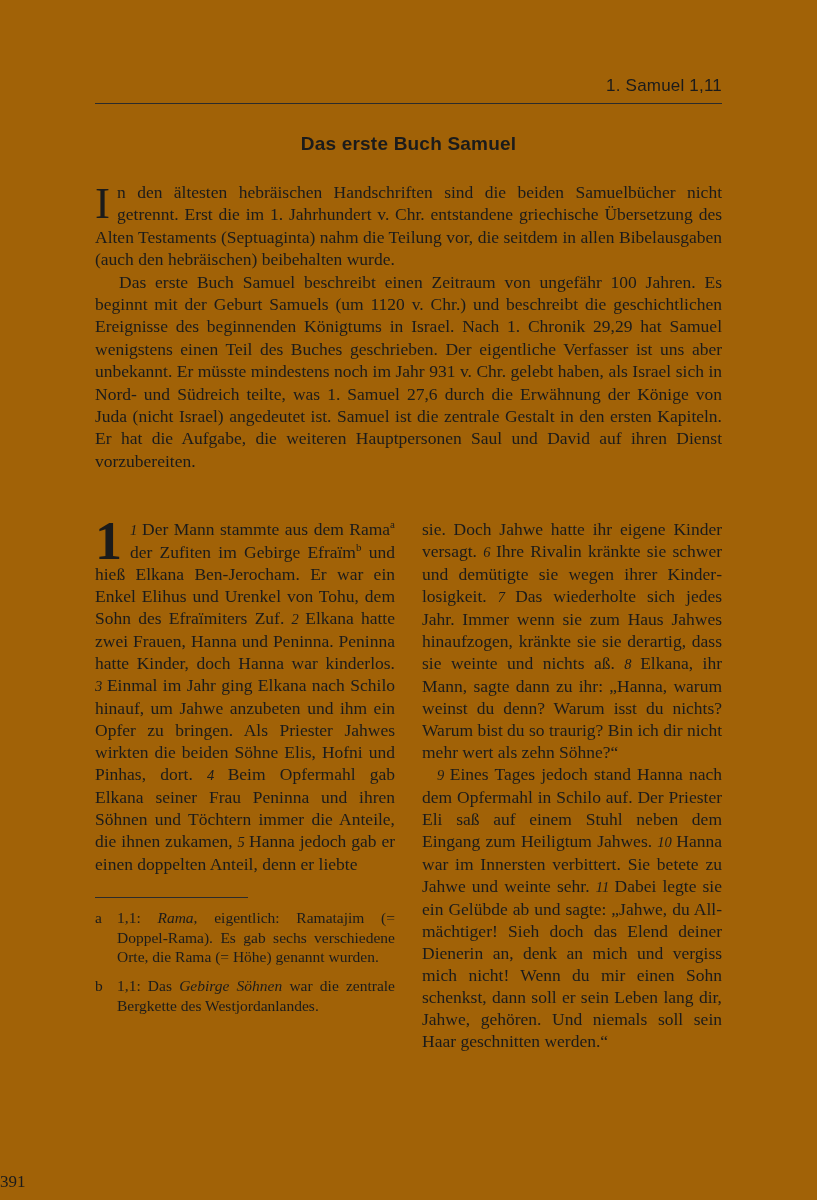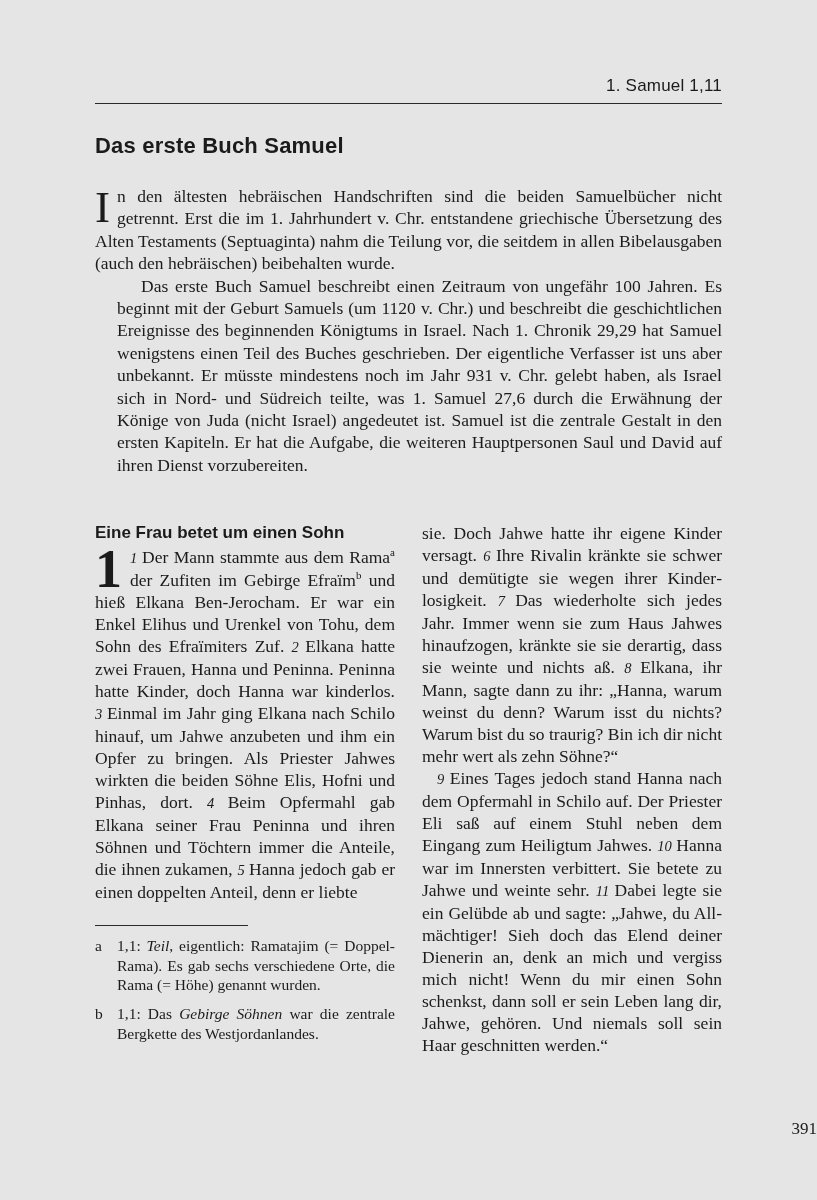--- a/index.html
+++ b/index.html
@@ -7,7 +7,7 @@
     position:relative;
     width:817px; height:1200px;
     box-sizing:border-box;
-    background:#e5e5e5;
+    background:#a16207;
     color:#1b1b1b;
     padding:76px 95px 0 95px;
     overflow:hidden;

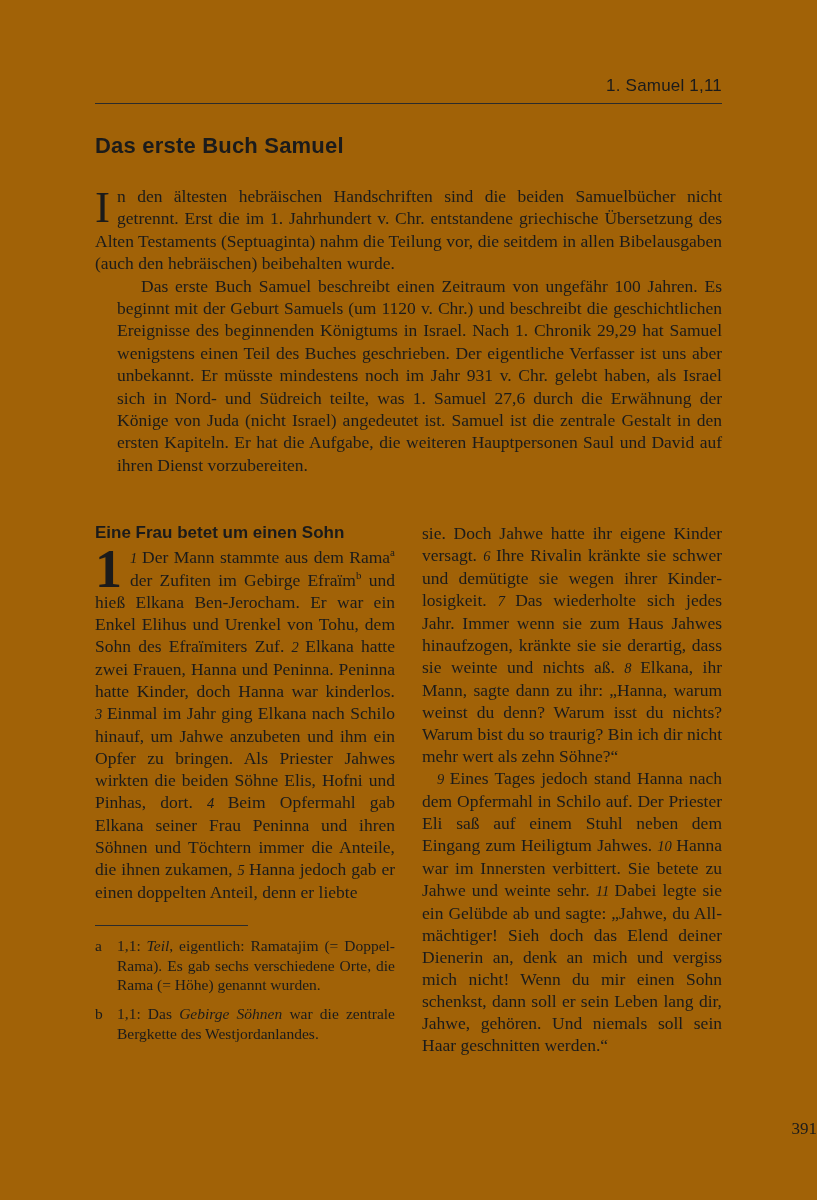--- a/index.html
+++ b/index.html
@@ -21,8 +21,8 @@
   .head-rule { border-top:1.6px solid #2b2b2b; }
   .book-title {
     font-family:"Liberation Sans",sans-serif;
-    font-size:22px; font-weight:700; letter-spacing:.2px;
-    text-align:left;
+    font-size:19px; font-weight:700; letter-spacing:.2px;
+    text-align:center;
     margin:29px 0 16px 0;
   }
   .intro {

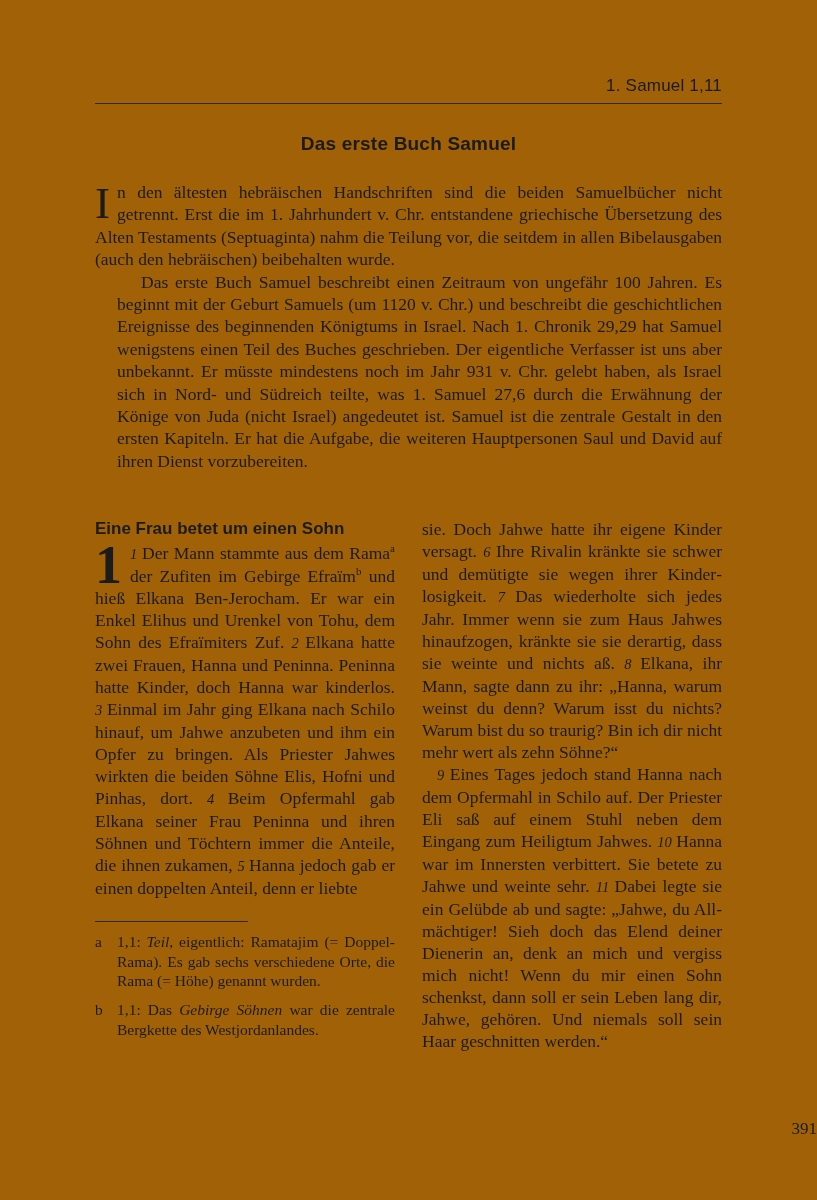--- a/index.html
+++ b/index.html
@@ -32,7 +32,7 @@
     margin:0;
   }
   .p1 { margin-top:26px; }
-  .p2 { text-indent:24px;margin-left:22px; }
+  .p2 { text-indent:24px; }
   .dropcap-i {
     float:left;
     font-family:"Liberation Serif",serif;

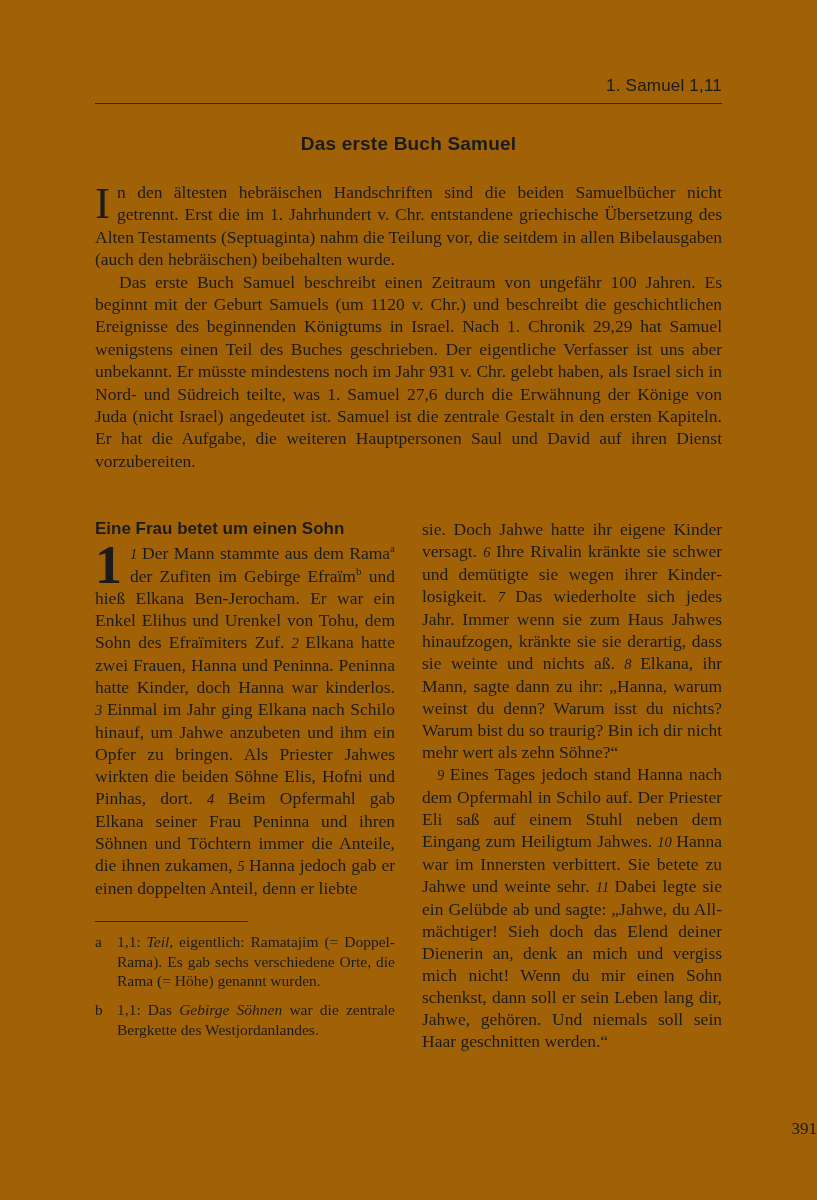--- a/index.html
+++ b/index.html
@@ -98,7 +98,6 @@
   <div class="columns">
 
     <div class="col col-left">
-      <h2 class="section-heading">Eine Frau betet um einen Sohn</h2>
       <p class="verse-para"><span class="chapter-num">1</span><span><span class="seg-vnum">1&nbsp;</span><span class="seg-normal">Der Mann stammte aus dem Rama</span><span class="seg-sup">a</span><span class="seg-normal"> der Zufiten im Gebirge Ef­raïm</span><span class="seg-sup">b</span><span class="seg-normal"> und hieß Elkana Ben-Jerocham. Er war ein Enkel Elihus und Ur­en­kel von Tohu, dem Sohn des Efraïmi­ters Zuf. </span><span class="seg-vnum">2&nbsp;</span><span class="seg-normal">Elkana hatte zwei Frauen, Hanna und Peninna. Peninna hatte Kinder, doch Hanna war kinder­los. </span><span class="seg-vnum">3&nbsp;</span><span class="seg-normal">Einmal im Jahr ging Elkana nach Schilo hin­auf, um Jahwe anzu­beten und ihm ein Opfer zu bringen. Als Priester Jahwes wirkten die beiden Söhne Elis, Hofni und Pinhas, dort. </span><span class="seg-vnum">4&nbsp;</span><span class="seg-normal">Beim Opfermahl gab Elkana seiner Frau Peninna und ihren Söhnen und Töchtern immer die Anteile, die ih­nen zukamen, </span><span class="seg-vnum">5&nbsp;</span><span class="seg-normal">Hanna jedoch gab er einen doppelten Anteil, denn er liebte</span></span></p>
 
       <div class="footnotes">

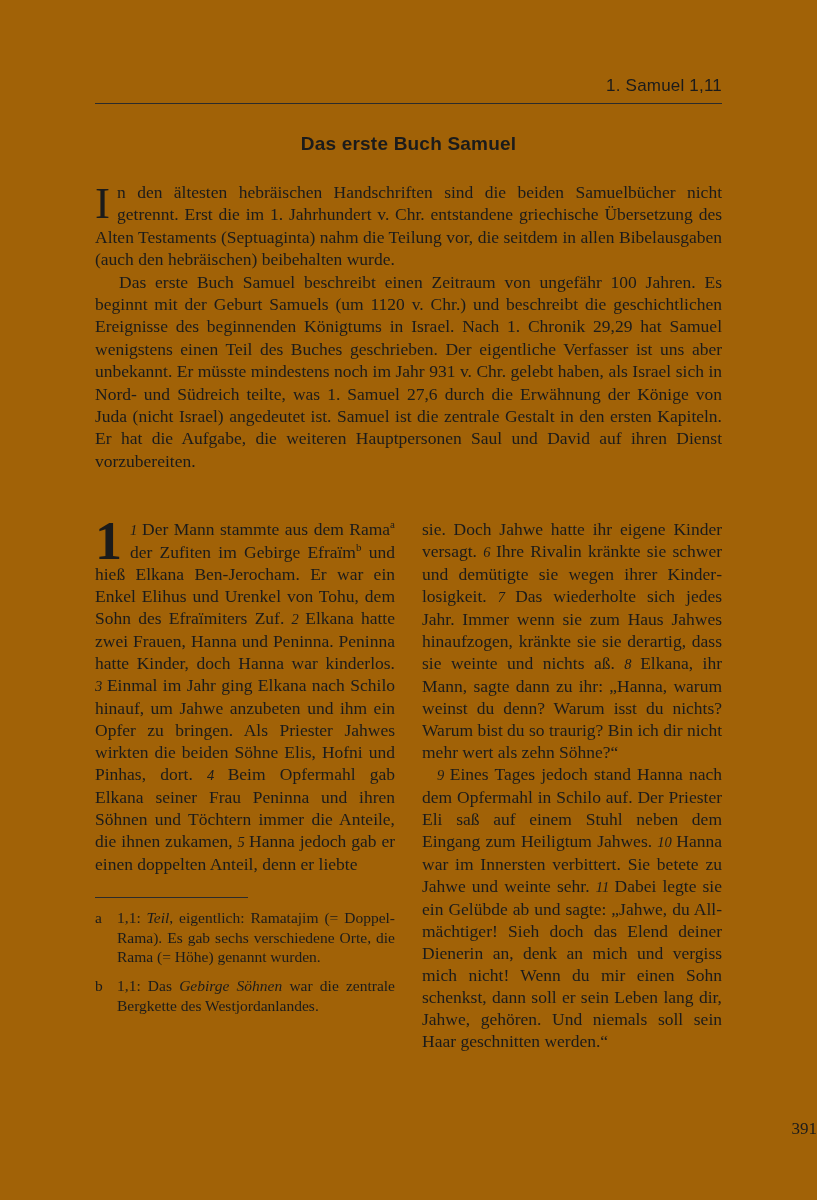--- a/index.html
+++ b/index.html
@@ -104,7 +104,7 @@
         <div class="footnote-rule"></div>
         <div class="footnote">
           <span class="fn-marker">a</span>
-          <span class="fn-text"><span class="seg-normal">1,1: </span><span class="seg-italic">Teil</span><span class="seg-normal">, eigentlich: Rama­tajim (= Doppel-Rama). Es gab sechs ver­schiedene Orte, die Rama (= Höhe) ge­nannt wurden.</span></span>
+          <span class="fn-text"><span class="seg-normal">1,1: </span><span class="seg-italic">Rama</span><span class="seg-normal">, eigentlich: Rama­tajim (= Doppel-Rama). Es gab sechs ver­schiedene Orte, die Rama (= Höhe) ge­nannt wurden.</span></span>
         </div>
         <div class="footnote">
           <span class="fn-marker">b</span>

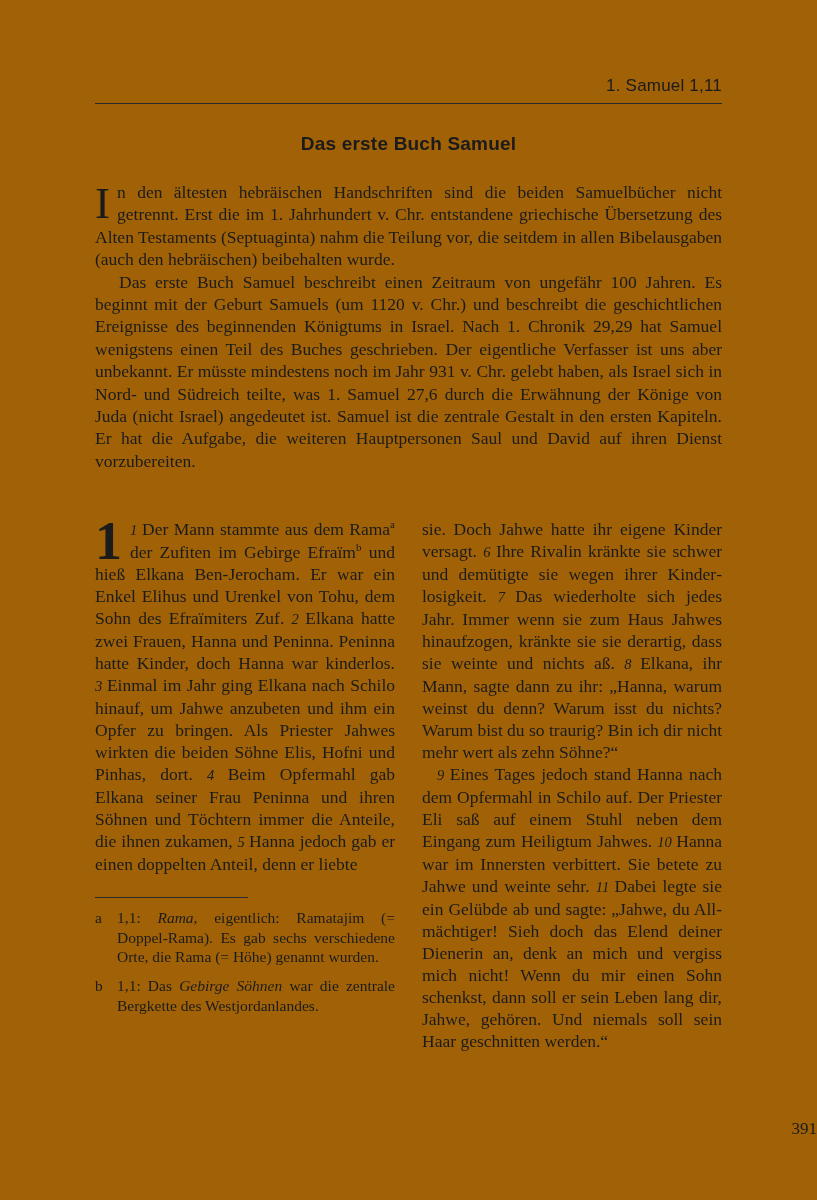--- a/index.html
+++ b/index.html
@@ -75,8 +75,8 @@
   .fn-marker { flex:none; width:22px; }
   .fn-text   { flex:1; text-align:justify; }
   .page-number {
-    position:absolute; left:0; right:0; top:1119px;
-    text-align:right;
+    position:absolute; left:0; right:0; top:1172px;
+    text-align:left;
     font-family:"Liberation Serif",serif;
     font-size:17px;
   }

